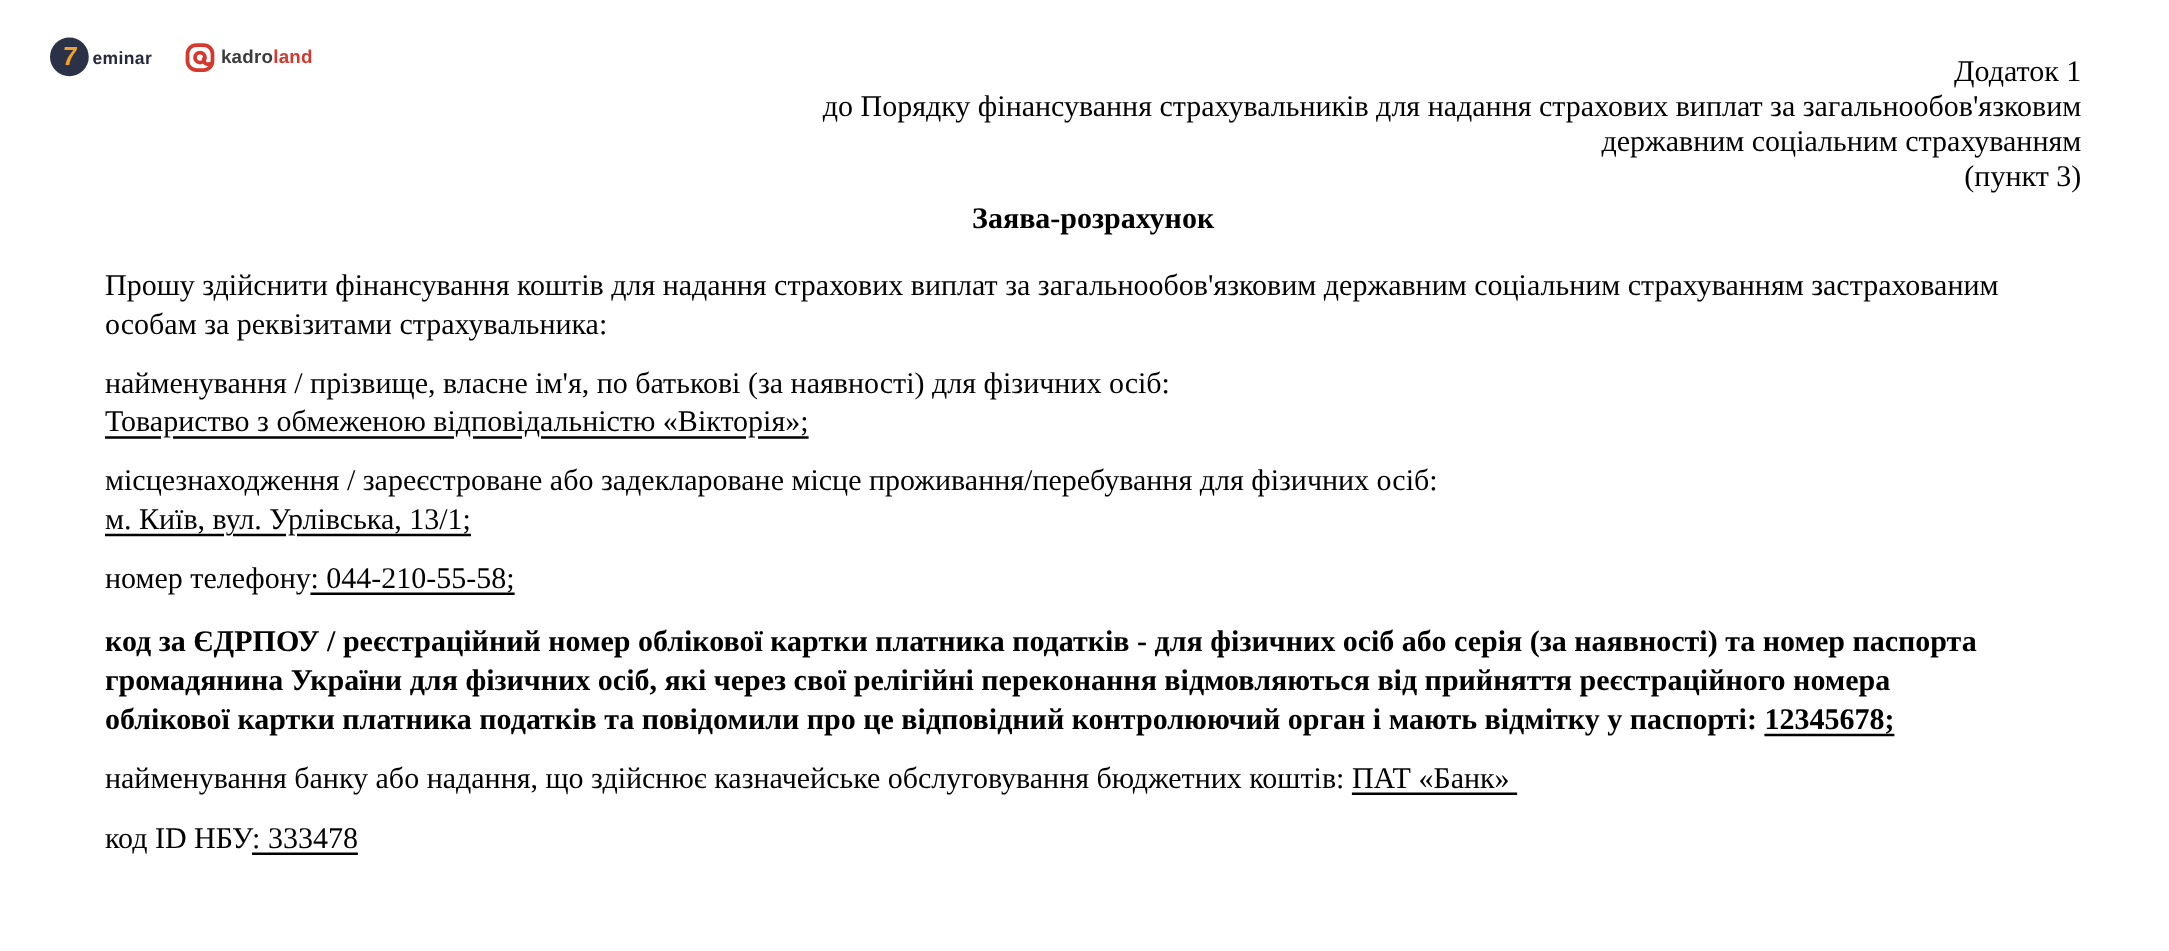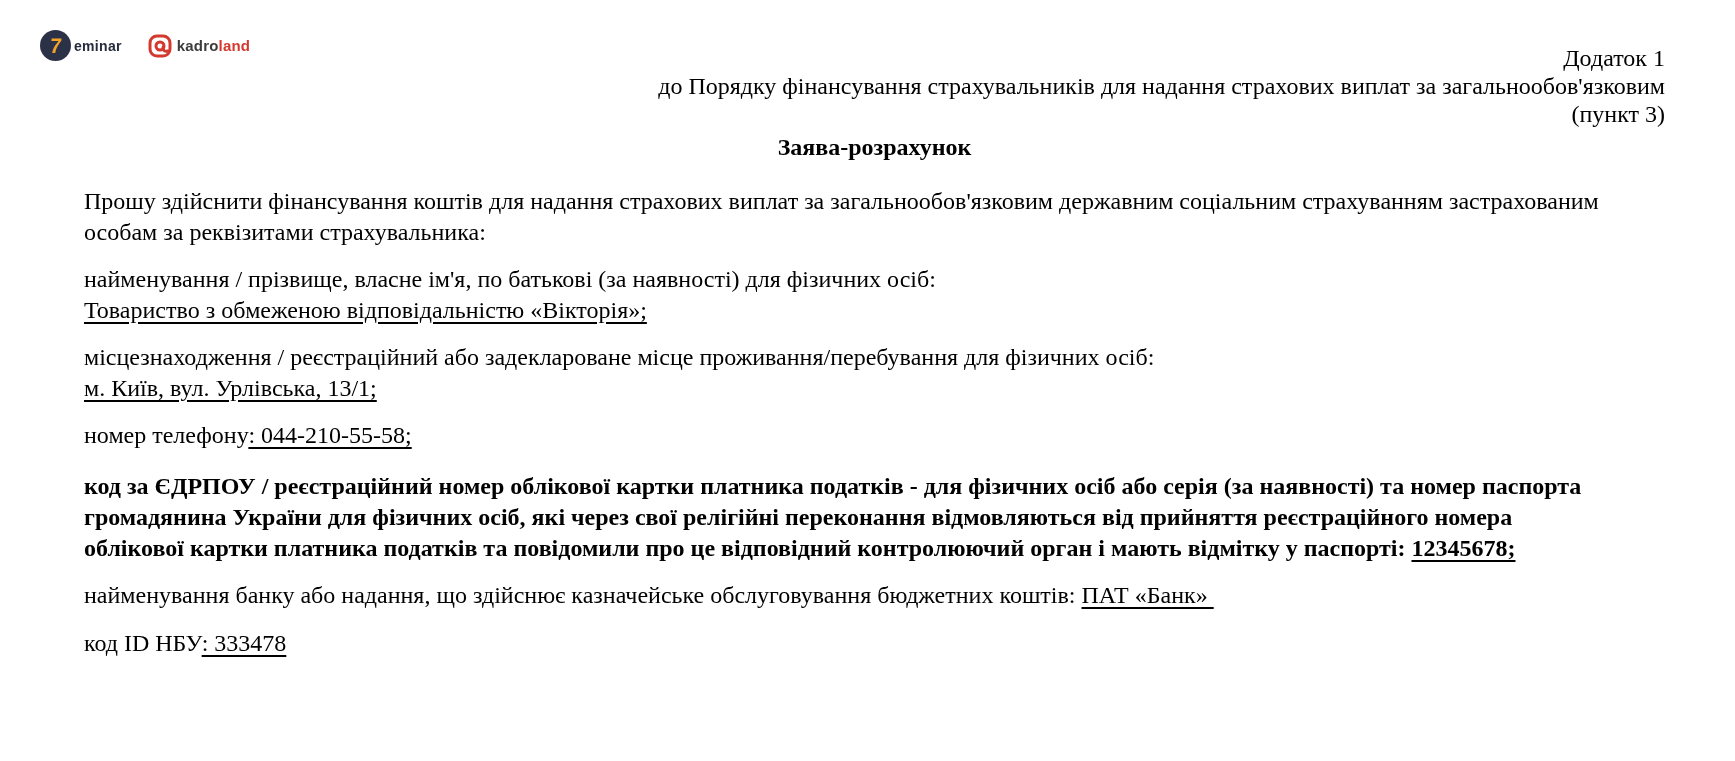--- a/index.html
+++ b/index.html
@@ -99,6 +99,7 @@
   <div class="header-block">
     <div>Додаток 1</div>
     <div>до Порядку фінансування страхувальників для надання страхових виплат за загальнообов'язковим</div>
+    <div>державним соціальним страхуванням</div>
     <div>(пункт 3)</div>
   </div>
 

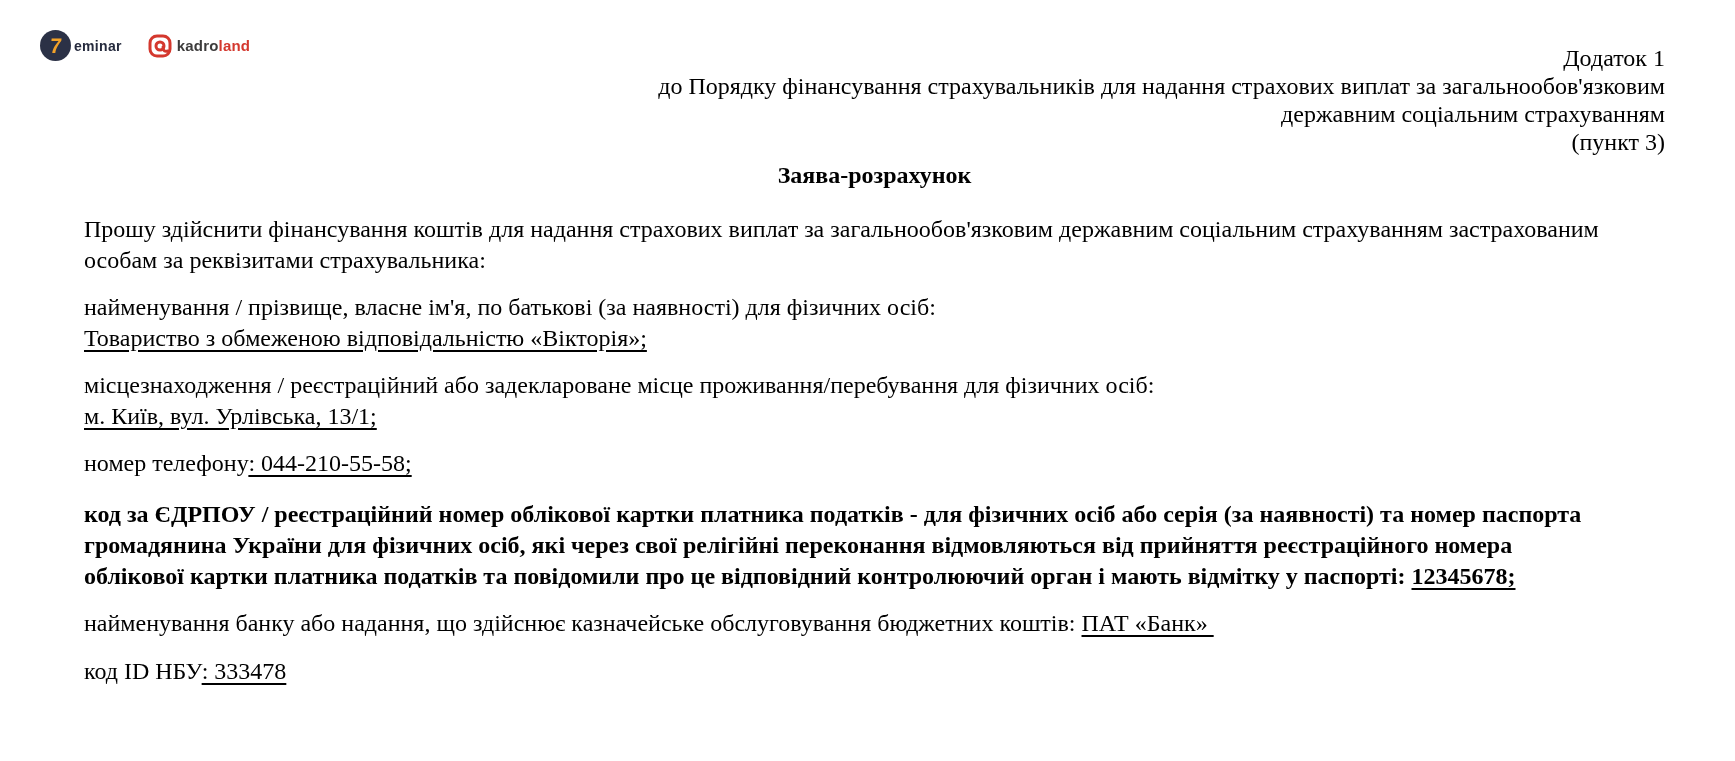--- a/index.html
+++ b/index.html
@@ -115,7 +115,7 @@
     </p>
 
     <p class="mt16">
-      <span>місцезнаходження / реєстраційний або задеклароване місце проживання/перебування для фізичних осіб:</span><br>
+      <span>місцезнаходження / зареєстроване або задеклароване місце проживання/перебування для фізичних осіб:</span><br>
       <span class="u">м. Київ, вул. Урлівська, 13/1;</span>
     </p>
 

